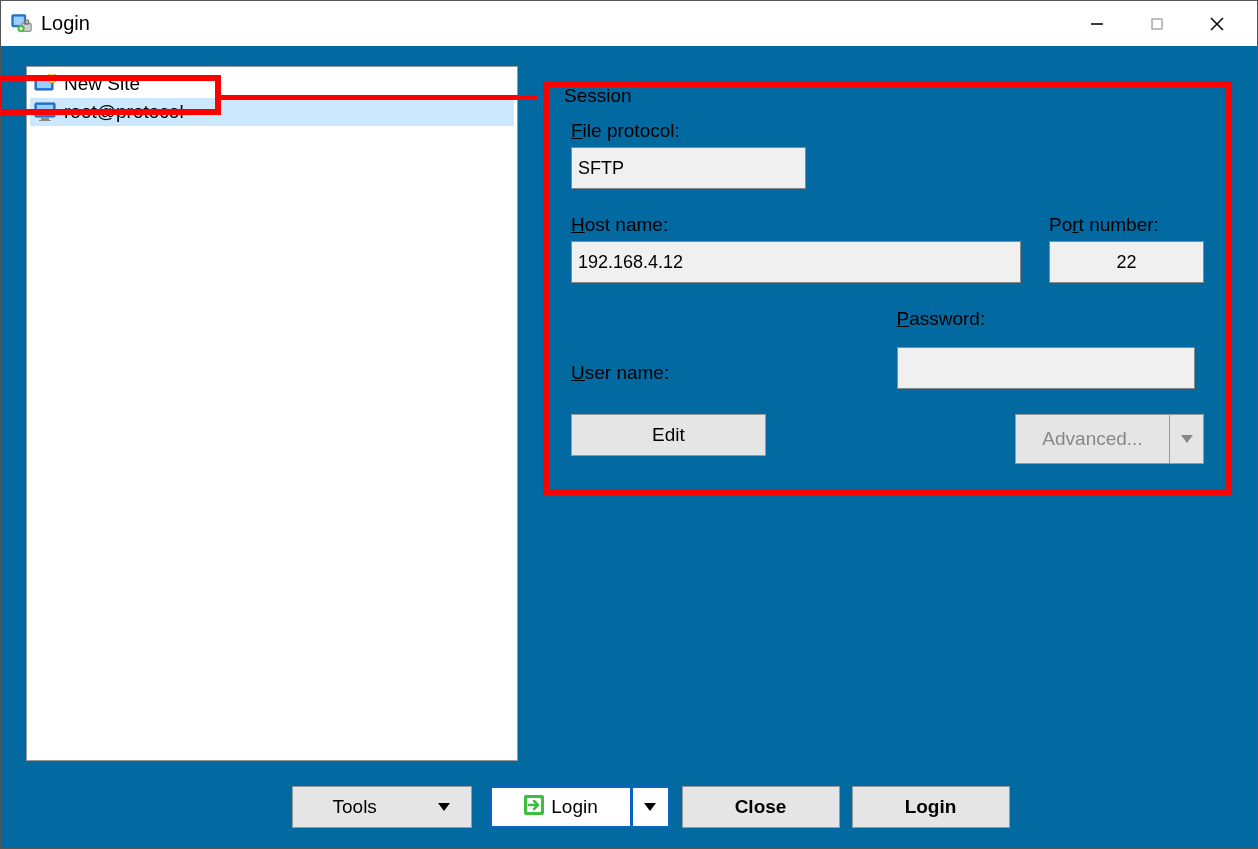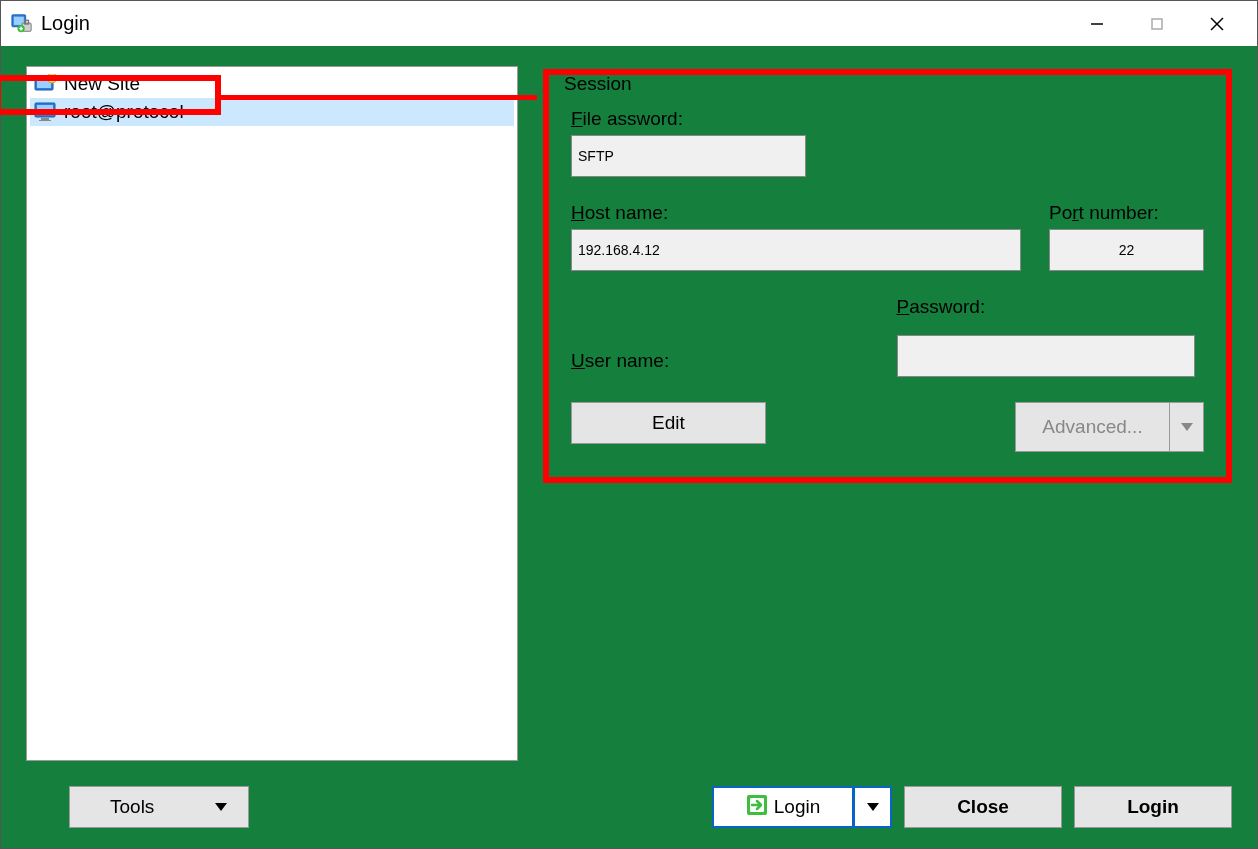--- a/index.html
+++ b/index.html
@@ -16,7 +16,7 @@
     .window {
       width: 1258px;
       height: 849px;
-      background: #15803d;
+      background: #0369a1;
       border: 1px solid #555;
       display: flex;
       flex-direction: column;

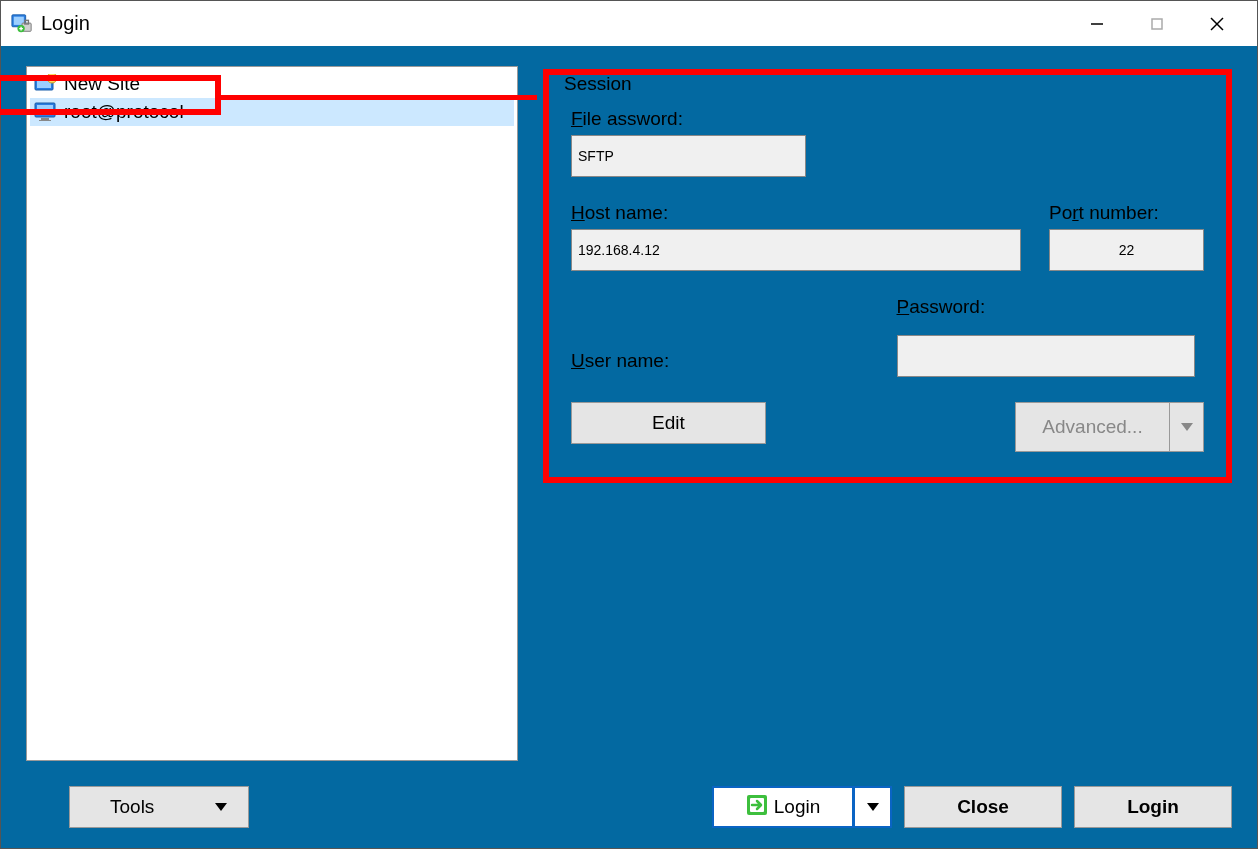--- a/index.html
+++ b/index.html
@@ -98,7 +98,7 @@
       border: 6px solid #ff0000;
       padding: 15px 22px 25px 22px;
       position: relative;
-      margin-top: 3px;
+      margin-top: 15px;
     }
     .session-legend {
       position: absolute;

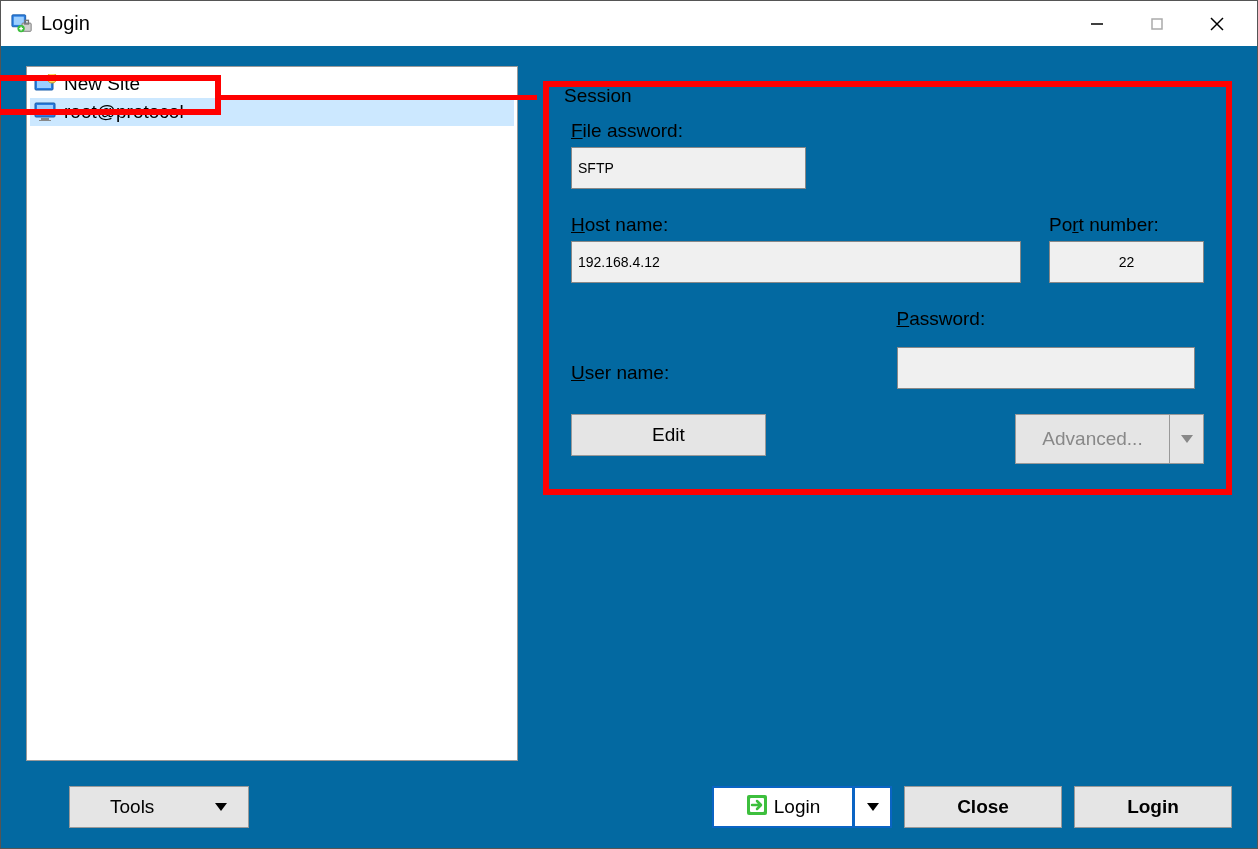--- a/index.html
+++ b/index.html
@@ -315,7 +315,7 @@
           <div class="inner-session">
 
             <div class="form-group">
-              <label><span class="underline">F</span><span>ile assword:</span></label>
+              <label><span class="underline">F</span><span>ile protocol:</span></label>
               <input class="form-input" readonly="" style="width: 235px;" value="SFTP">
             </div>
 

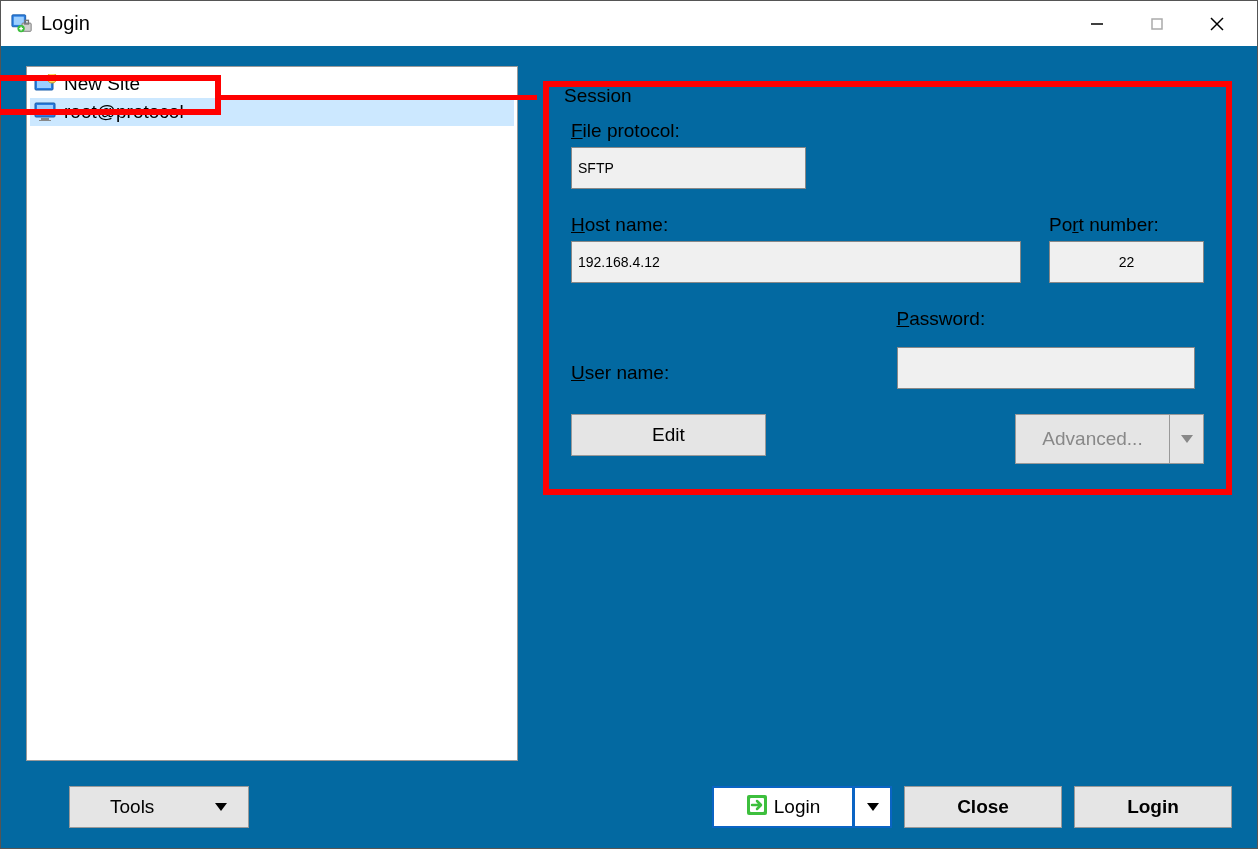--- a/index.html
+++ b/index.html
@@ -130,7 +130,7 @@
       border: 1px solid #888;
       background: #fff;
       padding: 20px 6px;
-      font-size: 14px;
+      font-size: 18px;
       font-family: inherit;
     }
     .form-input[readonly] {

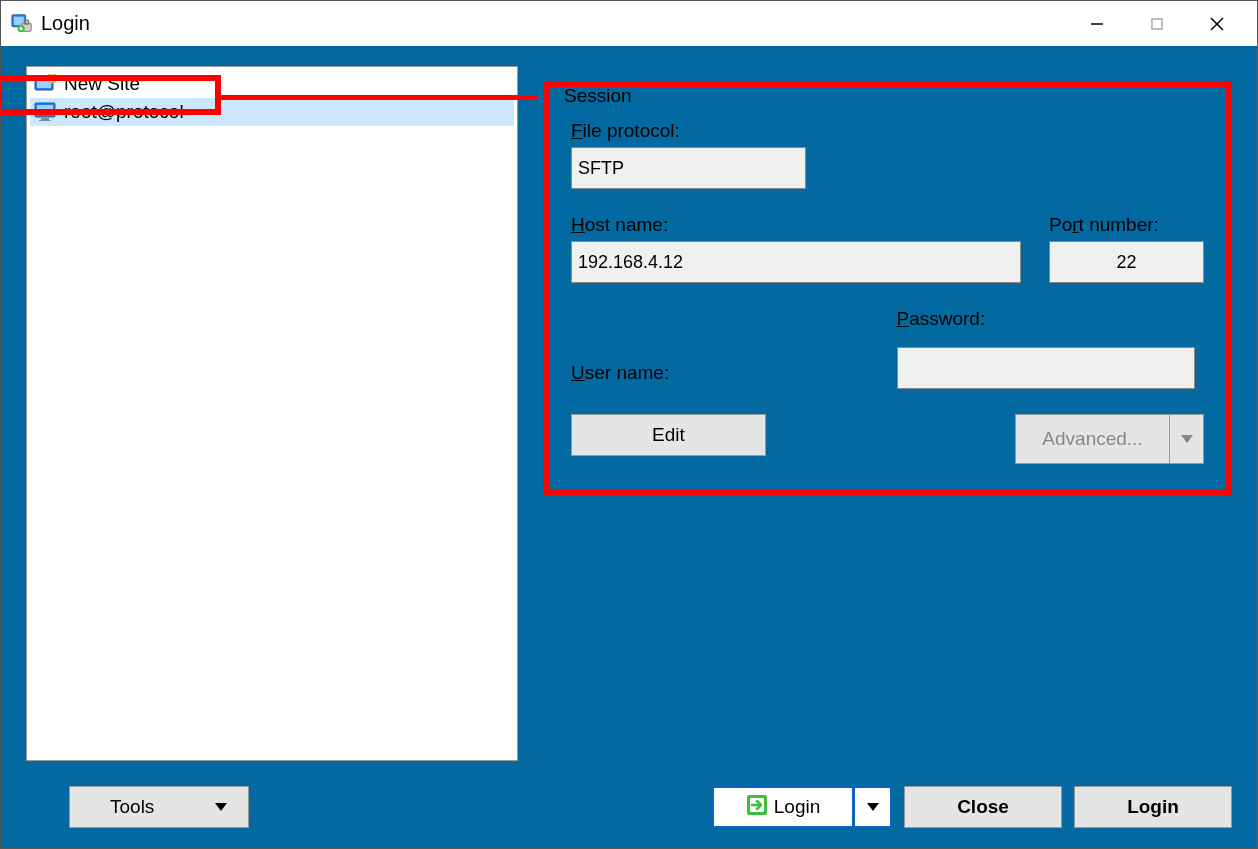--- a/index.html
+++ b/index.html
@@ -150,7 +150,7 @@
     }
     .bottom-row {
       display: flex;
-      justify-content: space-between;
+      justify-content: center;
       margin-top: 18px;
       gap: 18px;
       padding-left: 43px;

